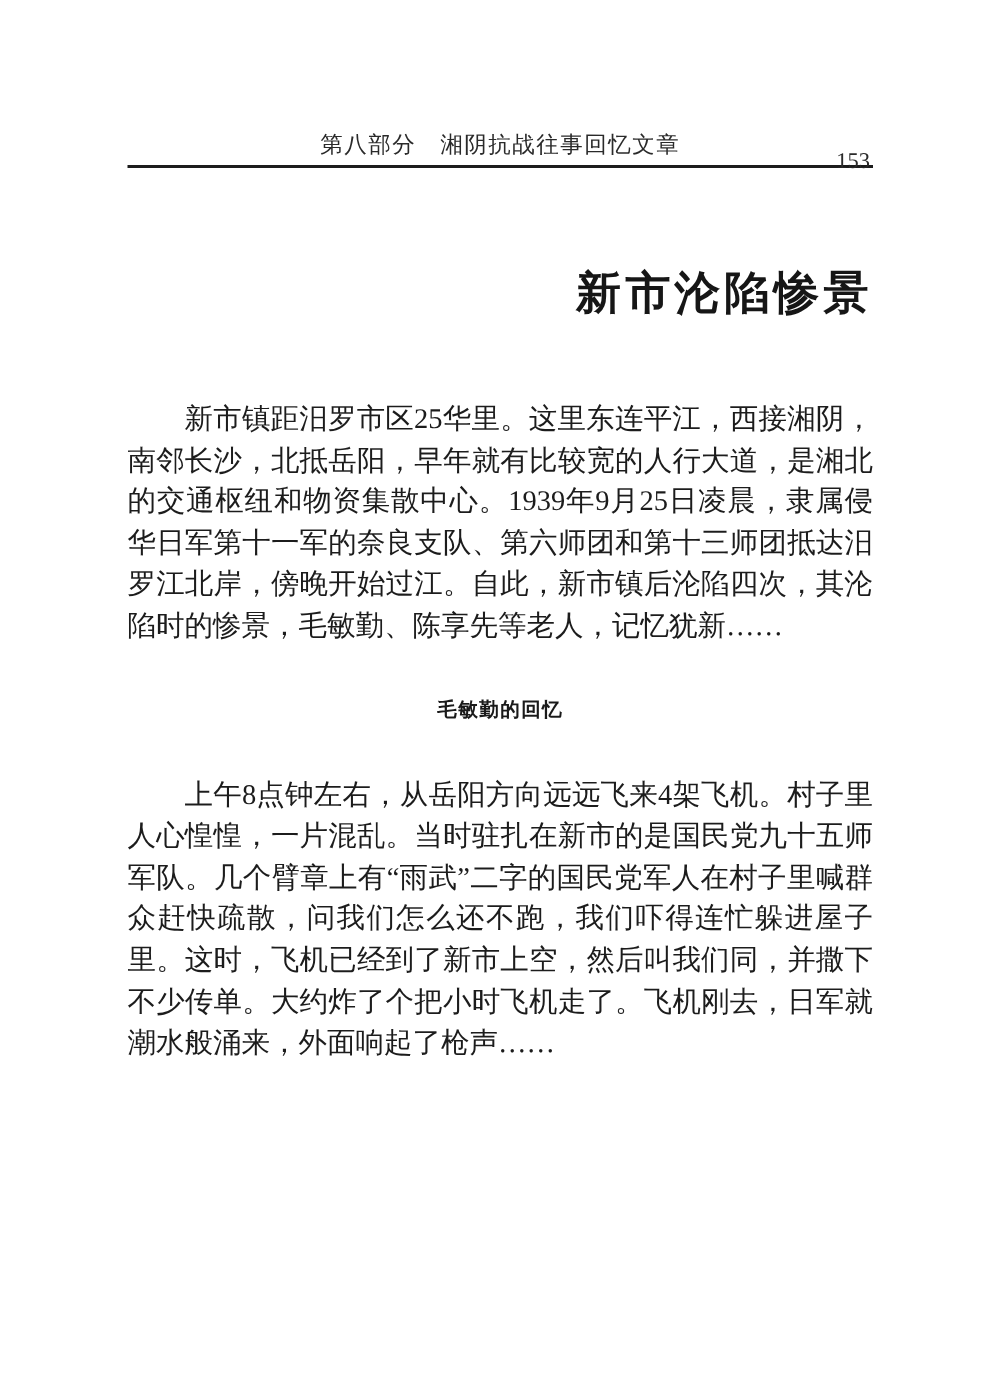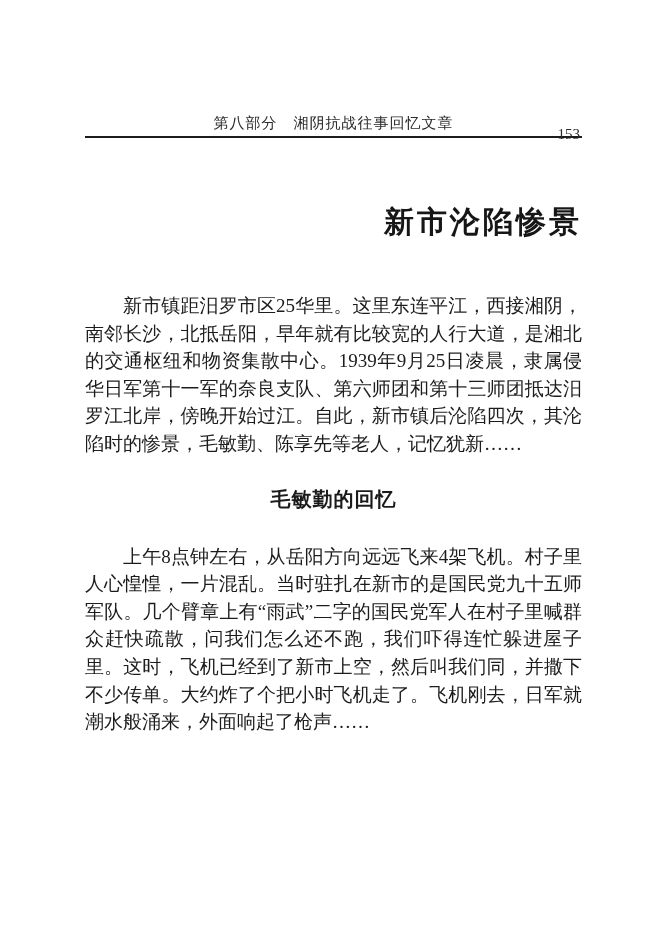--- a/index.html
+++ b/index.html
@@ -19,7 +19,7 @@
   }
   .running-head {
     margin: 0 83px 0 85px;
-    padding-top: 114px;
+    padding-top: 88px;
   }
   .head-row {
     position: relative;

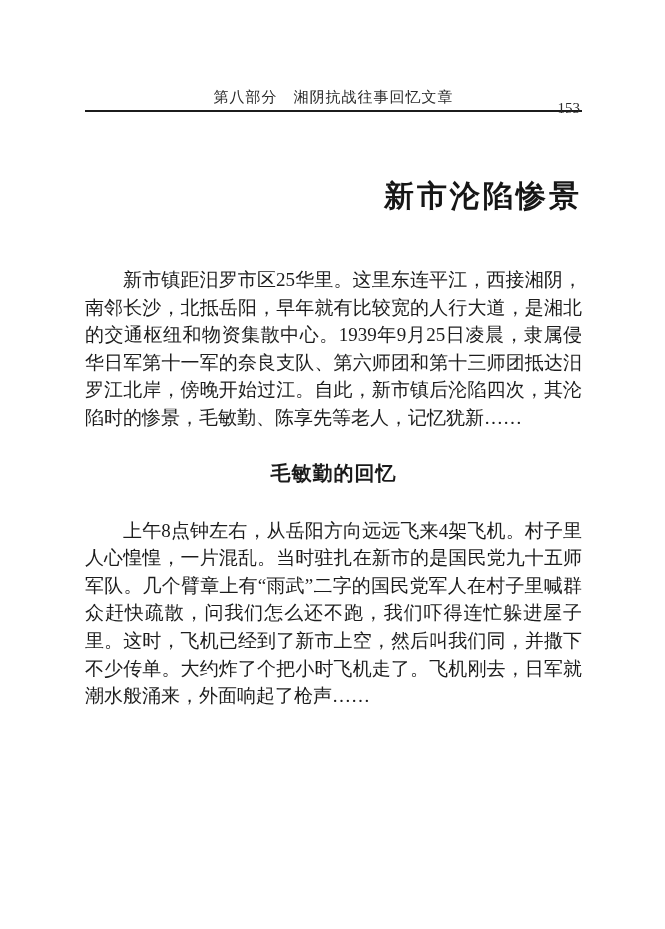--- a/index.html
+++ b/index.html
@@ -73,7 +73,7 @@
     margin: 28px 0 31px 0;
     text-align: center;
     font-family: "Liberation Sans", "DejaVu Sans", sans-serif;
-    font-size: 20px;
+    font-size: 13px;
     font-weight: bold;
     letter-spacing: 1px;
     line-height: 26px;

